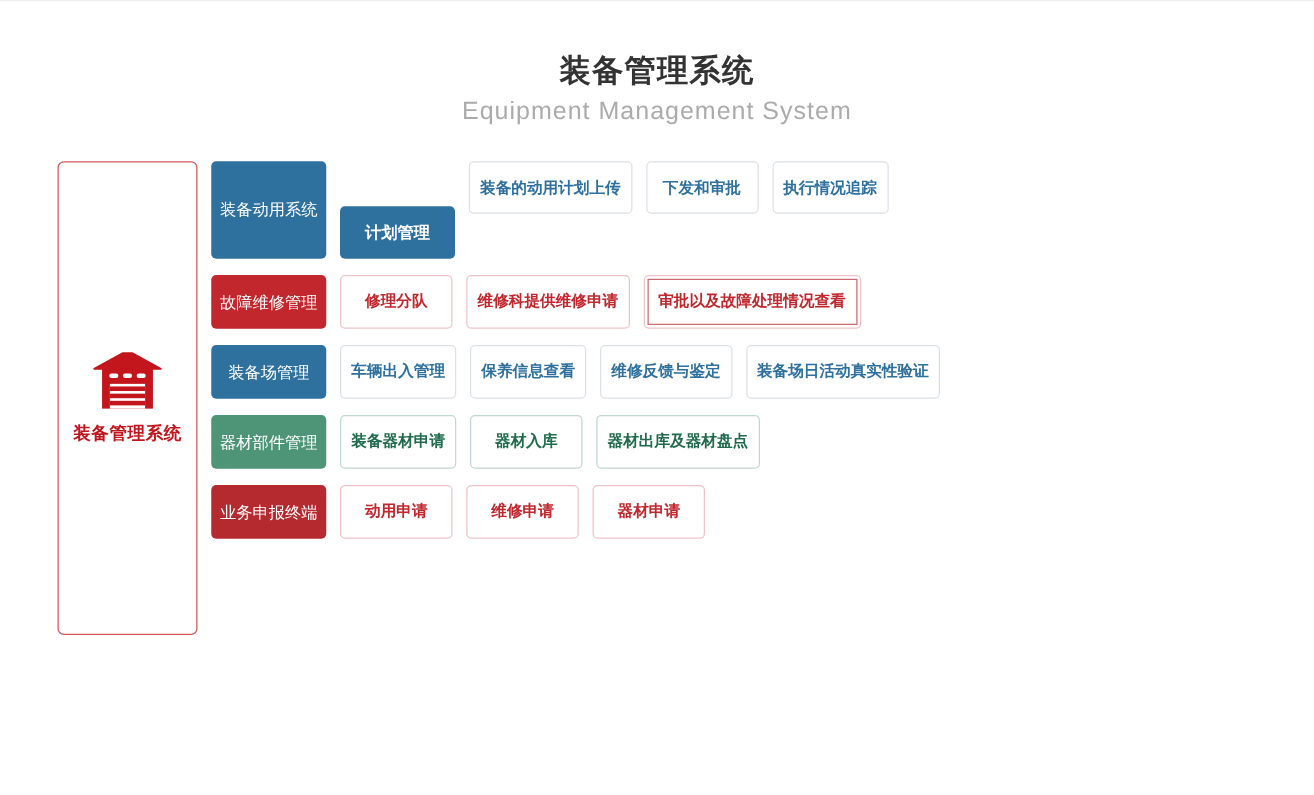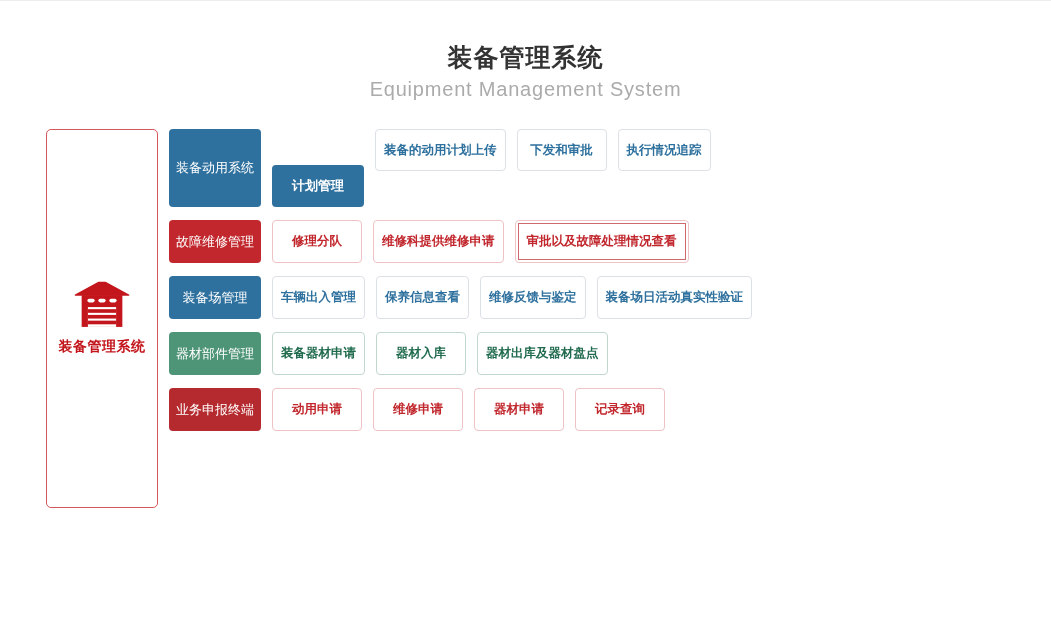--- a/index.html
+++ b/index.html
@@ -132,7 +132,6 @@
       <div class="leaf">动用申请</div>
       <div class="leaf">维修申请</div>
       <div class="leaf">器材申请</div>
-      <div class="leaf">记录查询</div>
     </div>
 
   </div>

